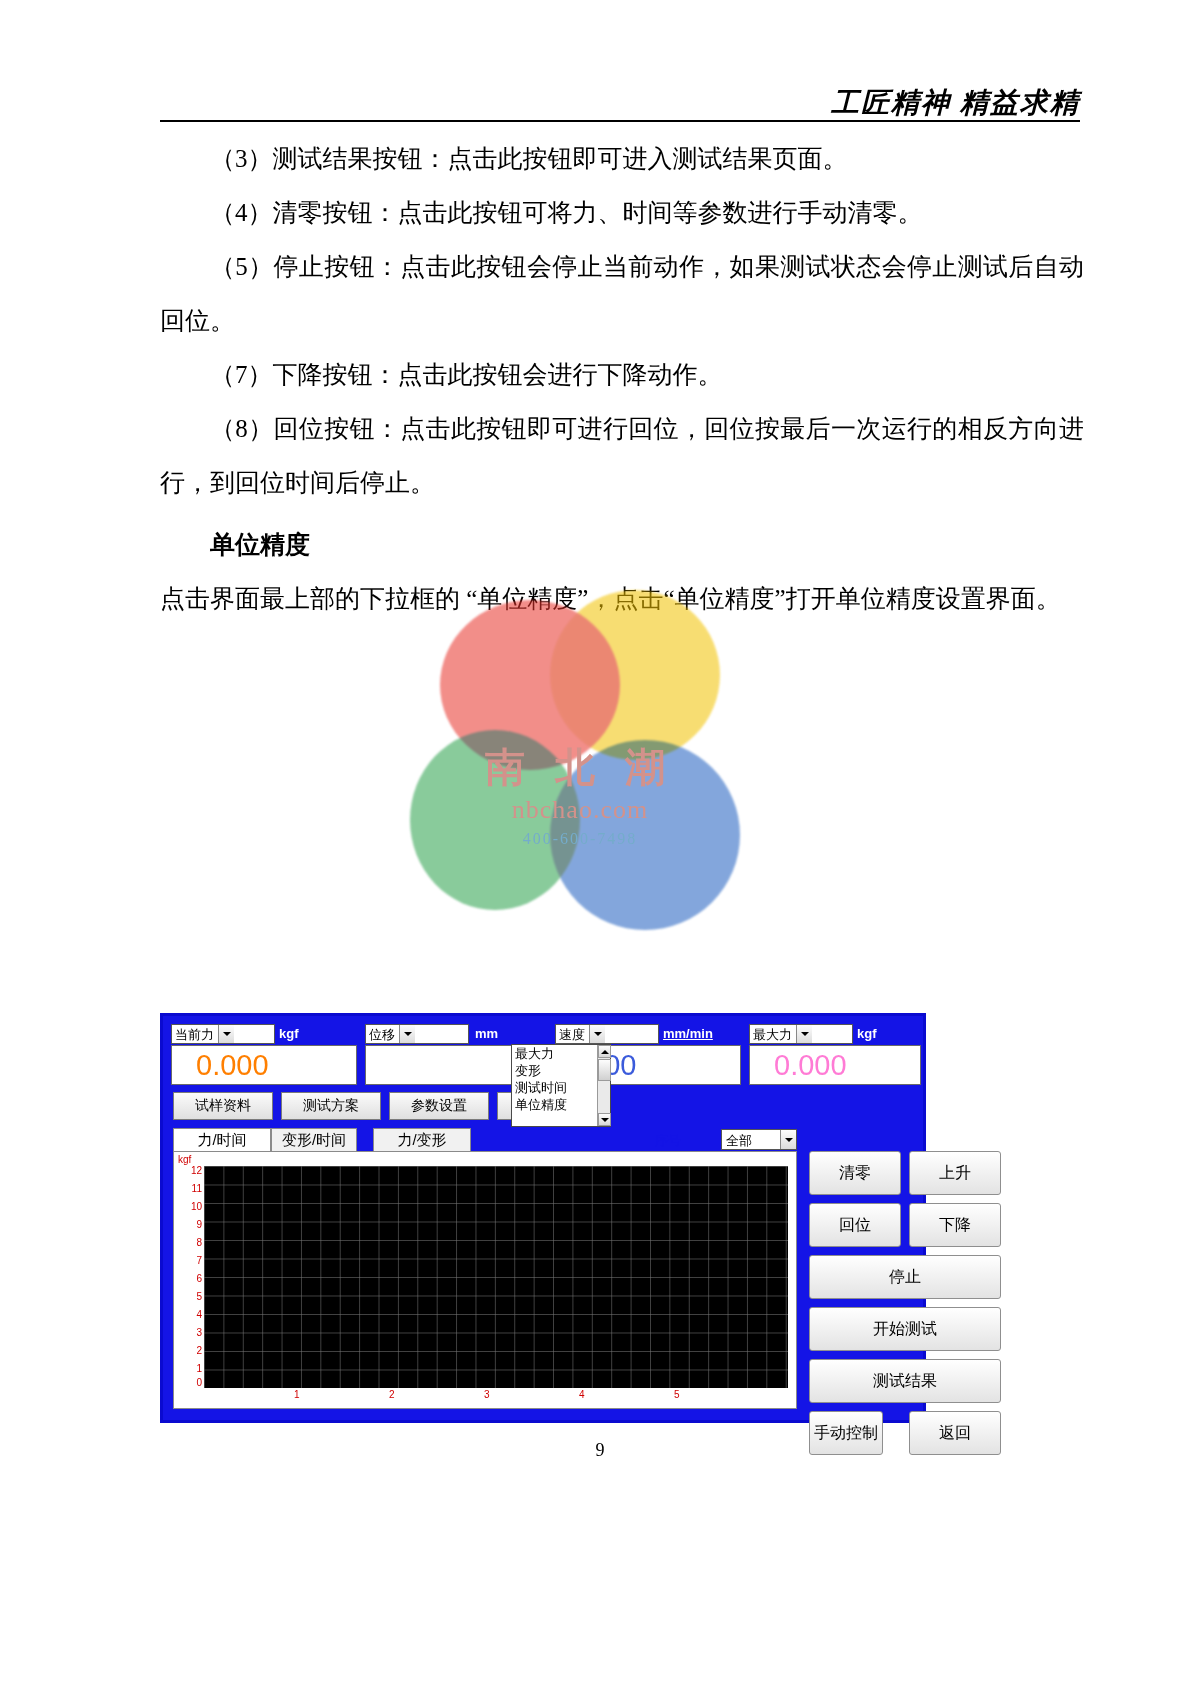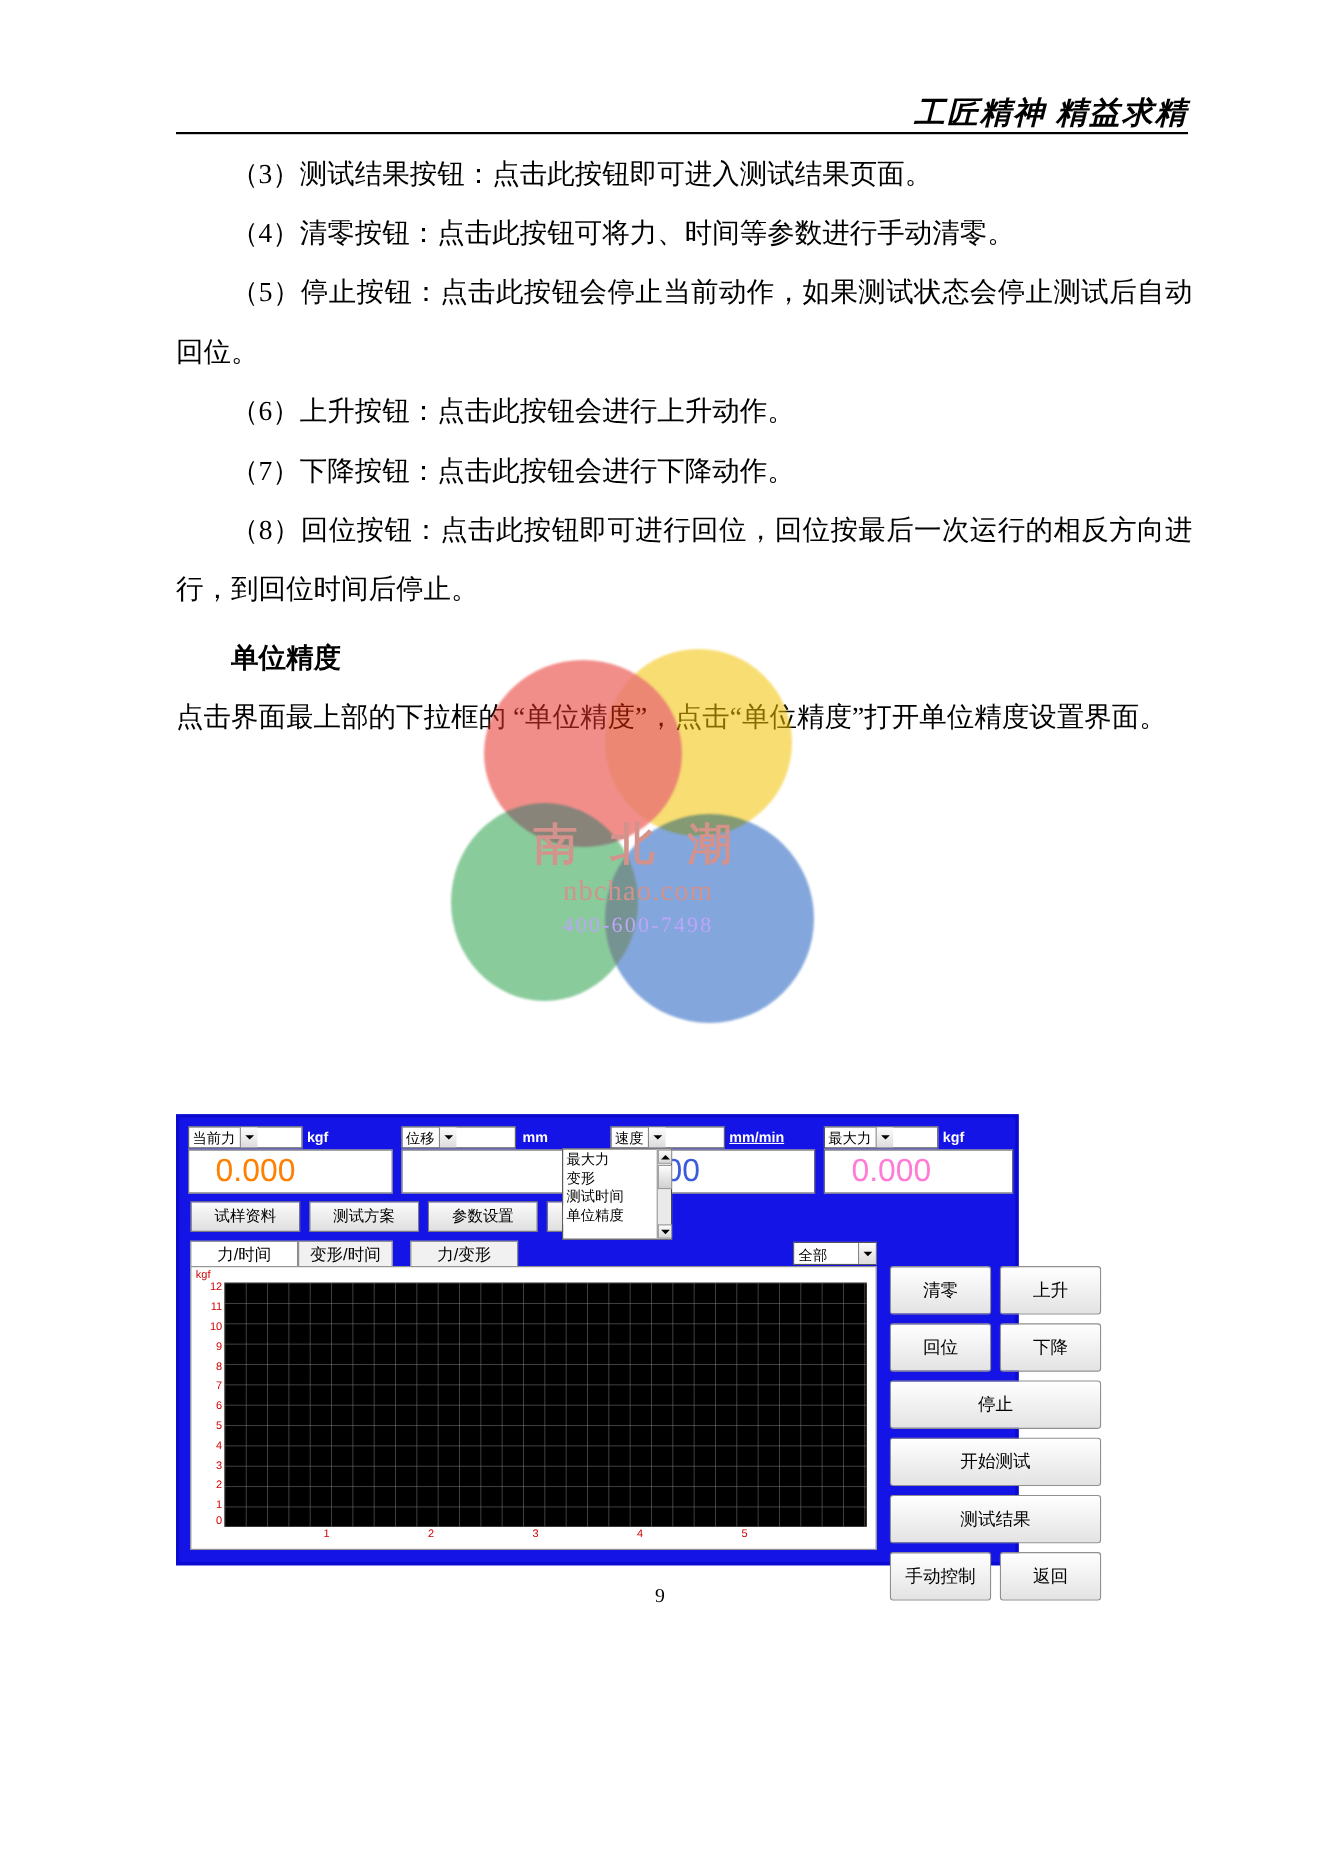--- a/index.html
+++ b/index.html
@@ -435,7 +435,6 @@
     <p class="para indent">（3）测试结果按钮：点击此按钮即可进入测试结果页面。</p>
     <p class="para indent">（4）清零按钮：点击此按钮可将力、时间等参数进行手动清零。</p>
     <p class="para indent">（5）停止按钮：点击此按钮会停止当前动作，如果测试状态会停止测试后自动回位。</p>
-    <p class="para indent">（6）上升按钮：点击此按钮会进行上升动作。</p>
     <p class="para indent">（7）下降按钮：点击此按钮会进行下降动作。</p>
     <p class="para indent">（8）回位按钮：点击此按钮即可进行回位，回位按最后一次运行的相反方向进行，到回位时间后停止。</p>
     <p class="para section-head">单位精度</p>

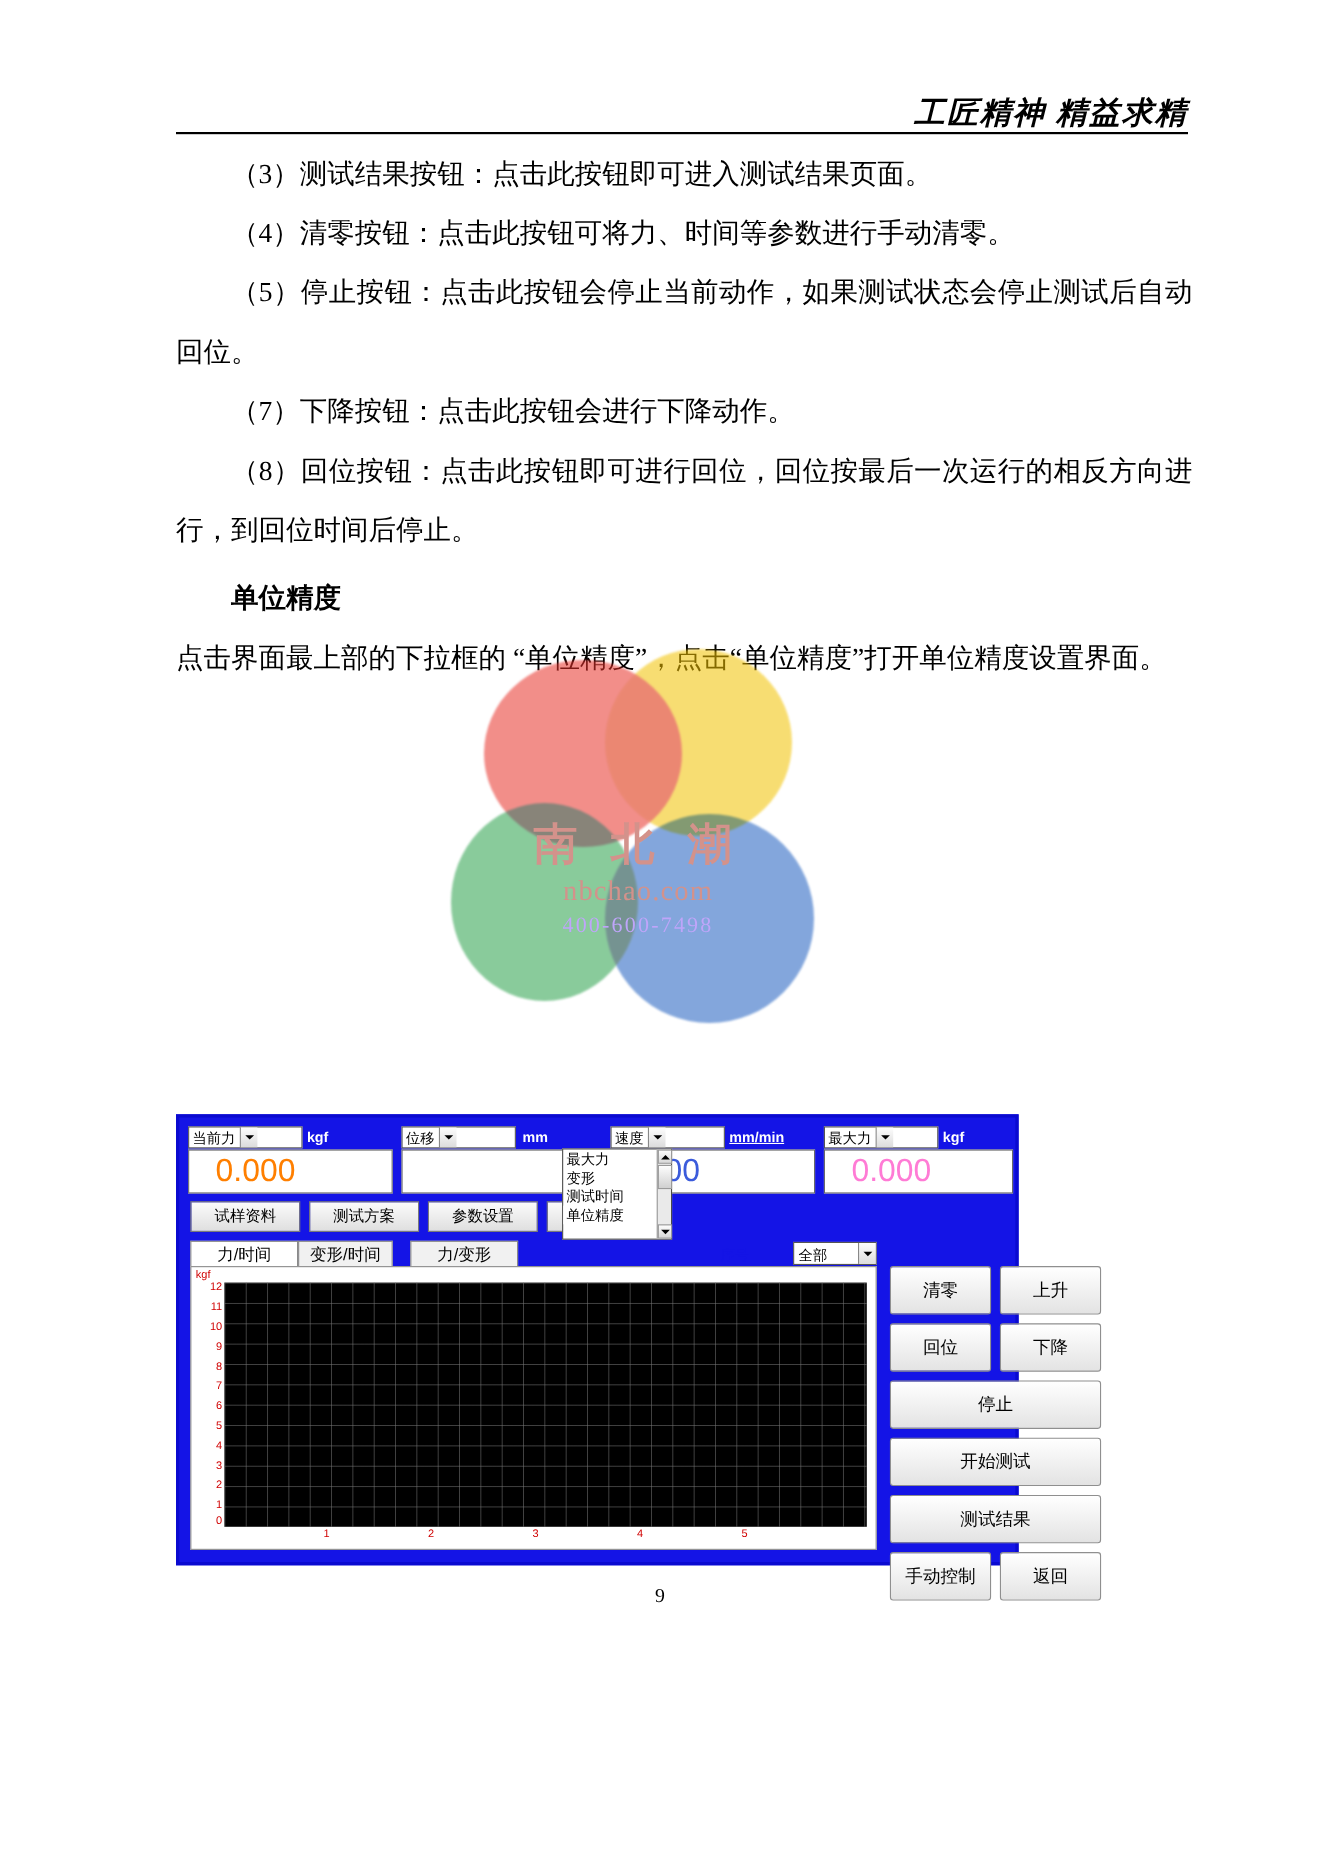--- a/index.html
+++ b/index.html
@@ -102,8 +102,8 @@
   }
   .wm-phone {
     top: 240px;
-    font-size: 20px;
-    color: #8b5cf6;
+    font-size: 16px;
+    color: #0369a1;
     letter-spacing: 2px;
   }
 

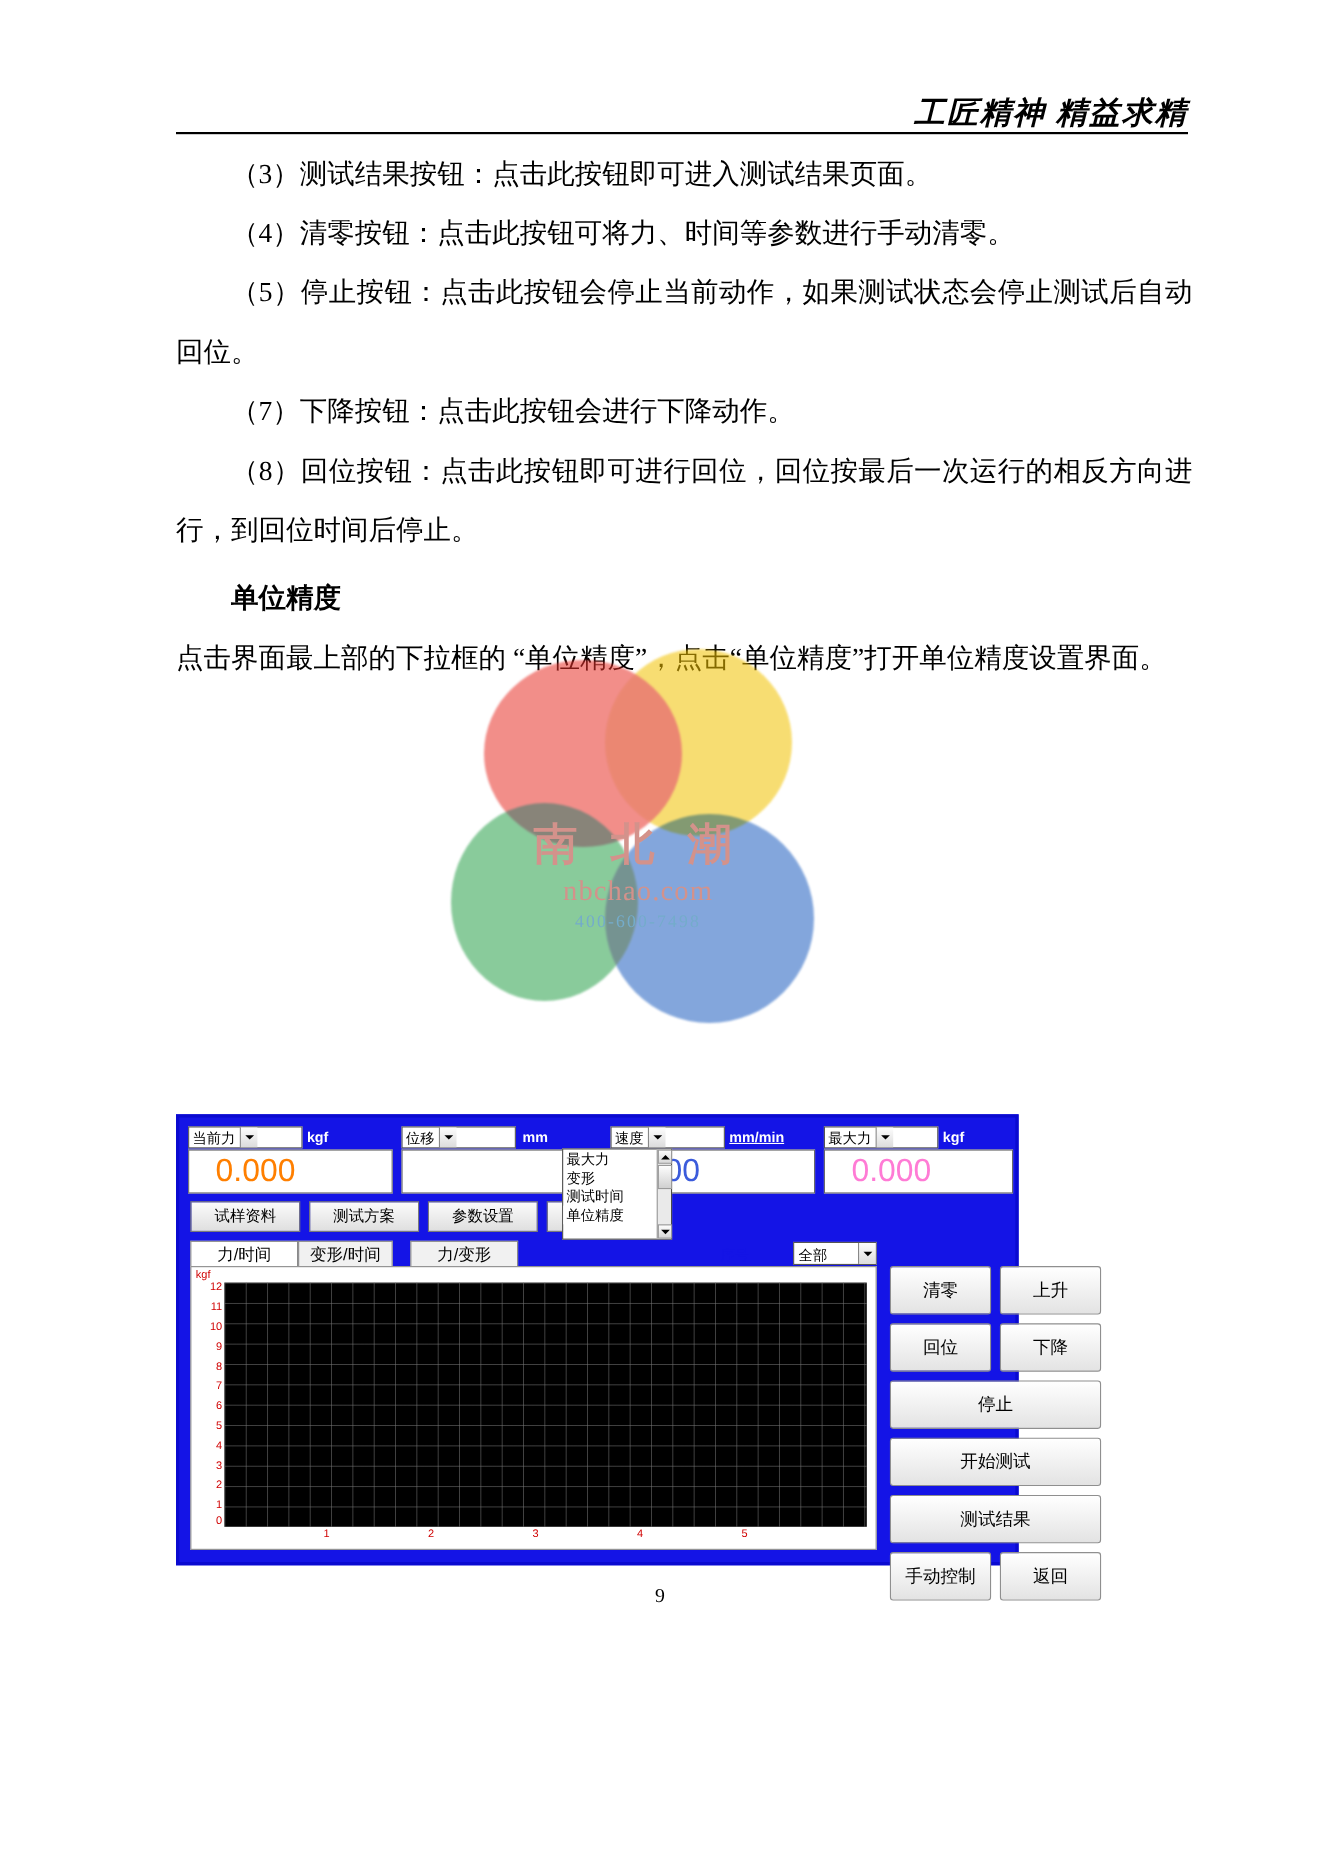--- a/index.html
+++ b/index.html
@@ -559,7 +559,7 @@
       <div class="ctrl" style="left:646px; top:239px; width:192px; height:44px;">停止</div>
       <div class="ctrl" style="left:646px; top:291px; width:192px; height:44px;">开始测试</div>
       <div class="ctrl" style="left:646px; top:343px; width:192px; height:44px;">测试结果</div>
-      <div class="ctrl" style="left:646px; top:395px; width:92px; height:44px;">手动控制</div>
+      <div class="ctrl" style="left:646px; top:395px; width:74px; height:44px;">手动控制</div>
       <div class="ctrl" style="left:746px; top:395px; width:92px; height:44px;">返回</div>
 
     </div>

